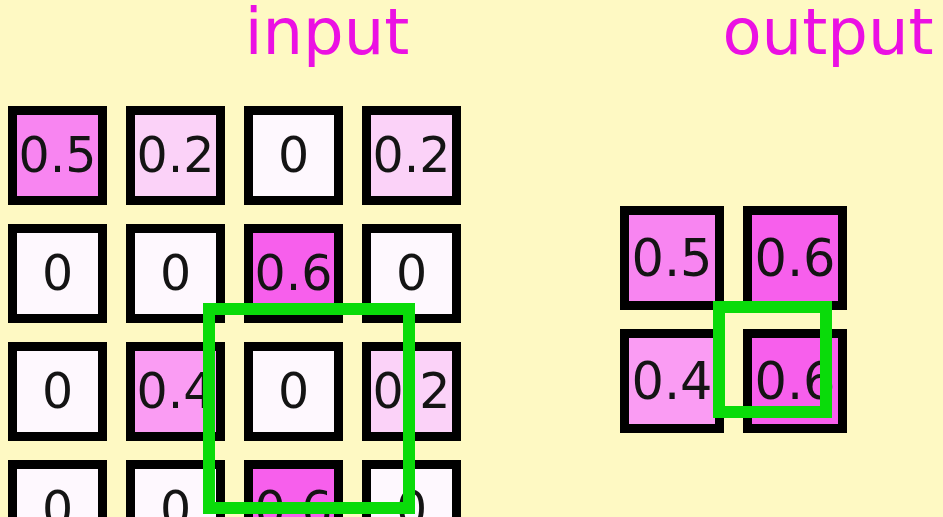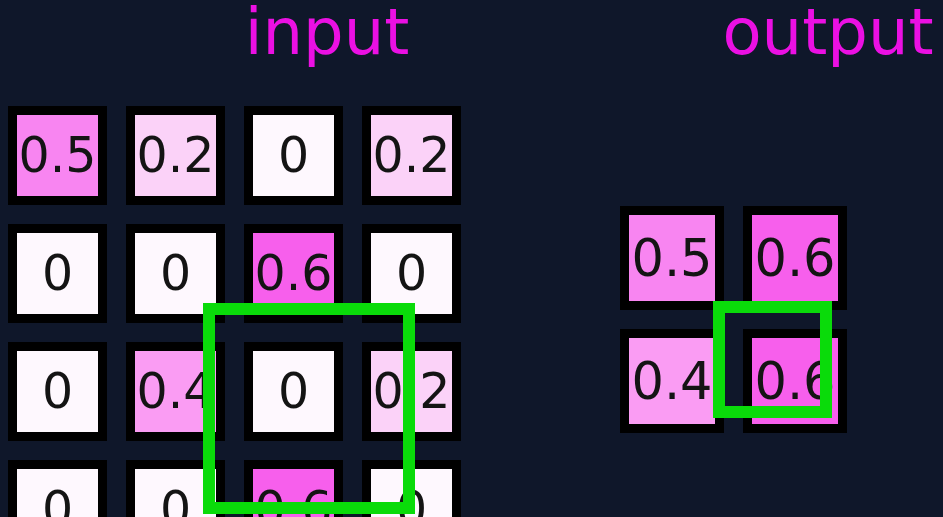--- a/index.html
+++ b/index.html
@@ -12,7 +12,7 @@
     position: relative;
     width: 943px;
     height: 517px;
-    background: #0f172a;
+    background: #fef9c3;
     overflow: hidden;
   }
   .grid-title {

